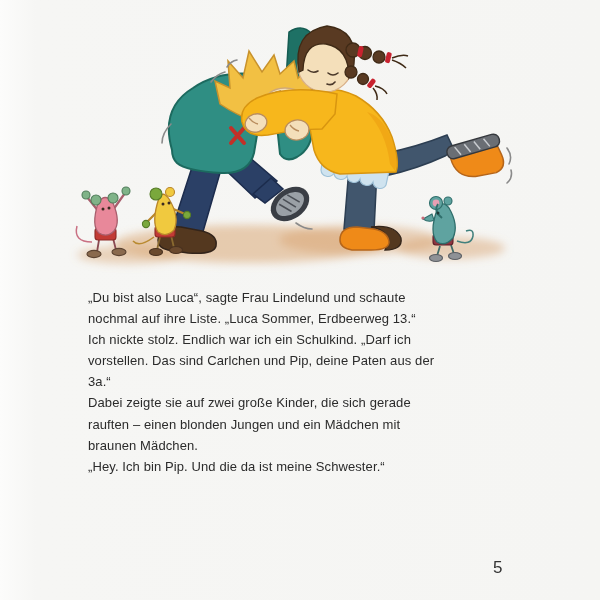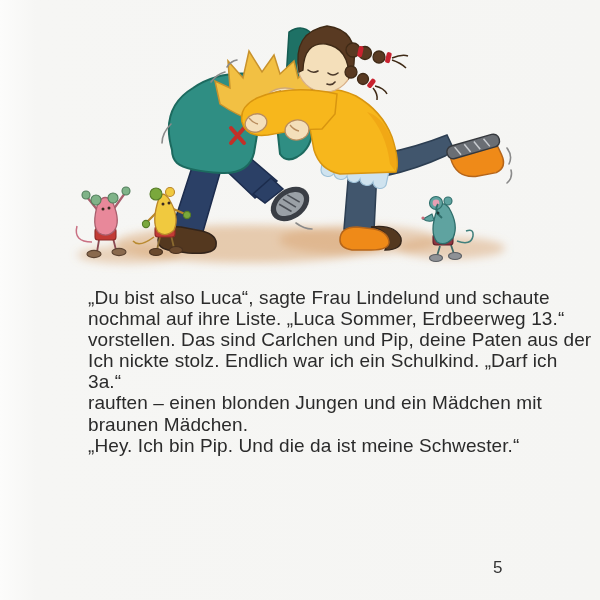--- a/index.html
+++ b/index.html
@@ -12,7 +12,7 @@
   .illustration{position:absolute;left:58px;top:4px;width:472px;height:270px;}
   .story{
     position:absolute;left:88px;top:287px;color:#2b2b2b;
-    font-size:19px;line-height:21.1px;white-space:nowrap;
+    font-size:13px;line-height:21.1px;white-space:nowrap;
     letter-spacing:0.1px;
   }
   .story .line{height:21.1px;}

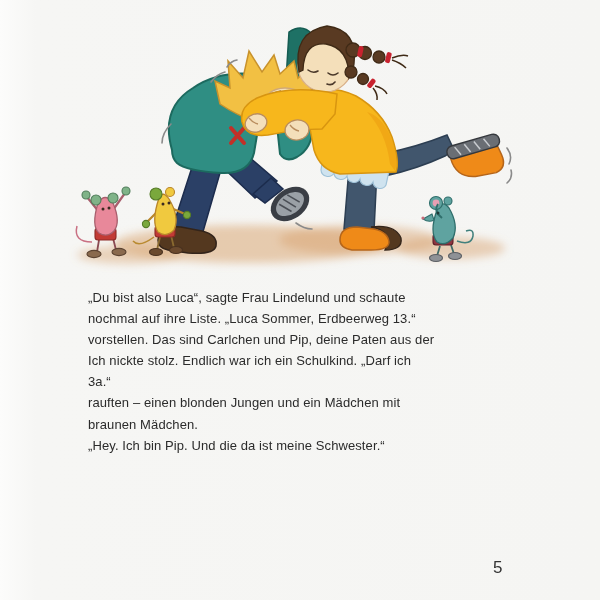--- a/index.html
+++ b/index.html
@@ -204,8 +204,8 @@
   <div class="story">
     <div class="line">„Du bist also Luca“, sagte Frau Lindelund und schaute</div>
     <div class="line">nochmal auf ihre Liste. „Luca Sommer, Erdbeerweg 13.“</div>
+    <div class="line">Ich nickte stolz. Endlich war ich ein Schulkind. „Darf ich</div>
     <div class="line">vorstellen. Das sind Carlchen und Pip, deine Paten aus der</div>
-    <div class="line">Ich nickte stolz. Endlich war ich ein Schulkind. „Darf ich</div>
     <div class="line">3a.“</div>
     <div class="line">rauften – einen blonden Jungen und ein Mädchen mit</div>
     <div class="line">braunen Mädchen.</div>

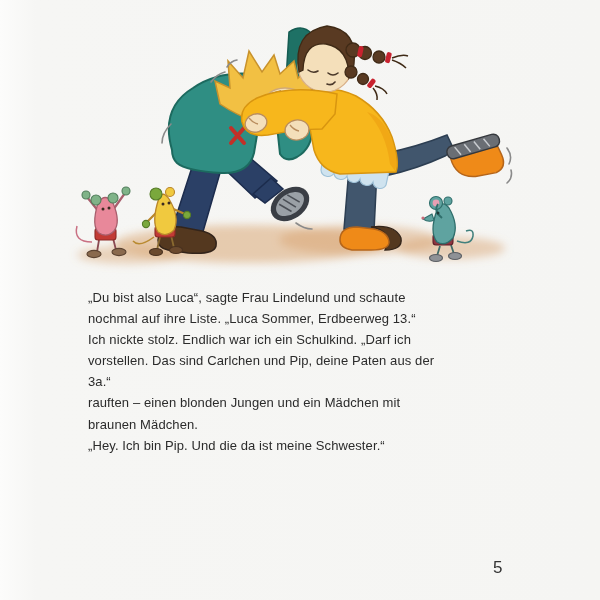--- a/index.html
+++ b/index.html
@@ -207,6 +207,7 @@
     <div class="line">Ich nickte stolz. Endlich war ich ein Schulkind. „Darf ich</div>
     <div class="line">vorstellen. Das sind Carlchen und Pip, deine Paten aus der</div>
     <div class="line">3a.“</div>
+    <div class="line">Dabei zeigte sie auf zwei große Kinder, die sich gerade</div>
     <div class="line">rauften – einen blonden Jungen und ein Mädchen mit</div>
     <div class="line">braunen Mädchen.</div>
     <div class="line">„Hey. Ich bin Pip. Und die da ist meine Schwester.“</div>

